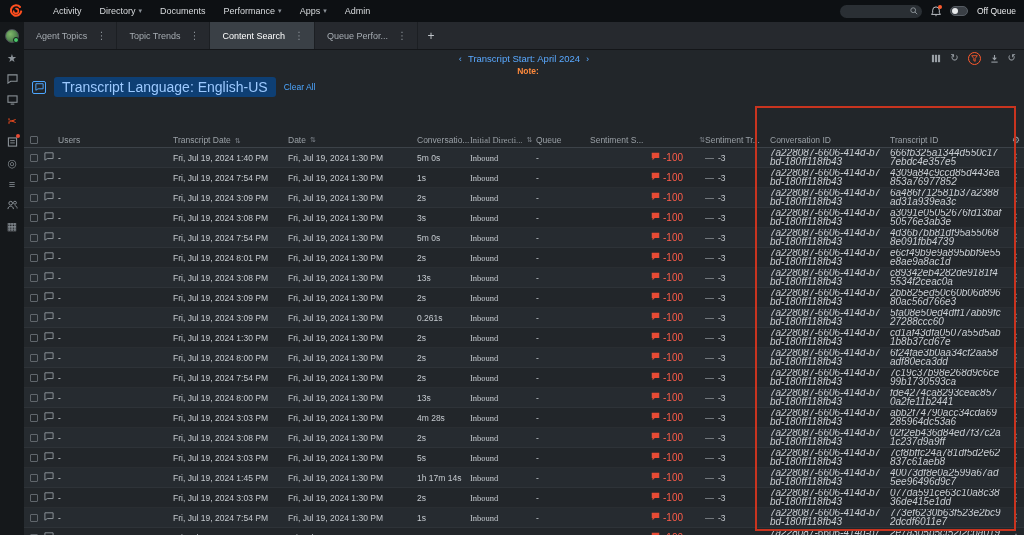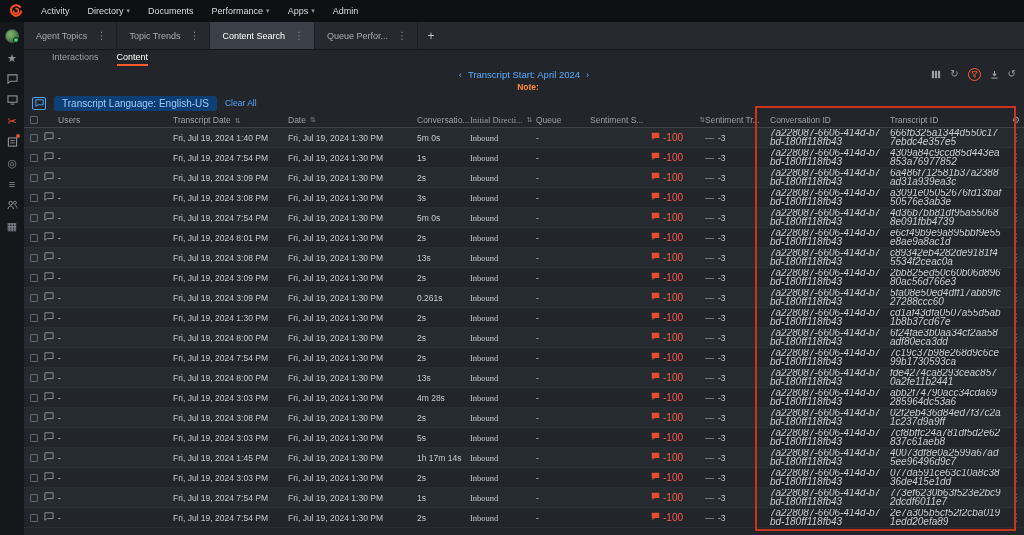--- a/index.html
+++ b/index.html
@@ -10,7 +10,7 @@
     position:relative;
   }
   
-  .topnav { height:22px; background:#0d1013; display:flex; align-items:center; padding:0 8px; gap:2px; }
+  .topnav { height:22px; background:#0d1013; display:flex; align-items:center; padding:0 8px; gap:14px; }
   .logo { width:16px; height:16px; margin-right:6px; flex:0 0 auto; }
   .nav-item { color:#d7dadd; font-size:9px; padding:0 9px; display:flex; align-items:center; gap:3px; cursor:pointer; white-space:nowrap; }
   .nav-item .caret { color:#8b9298; font-size:7px; }

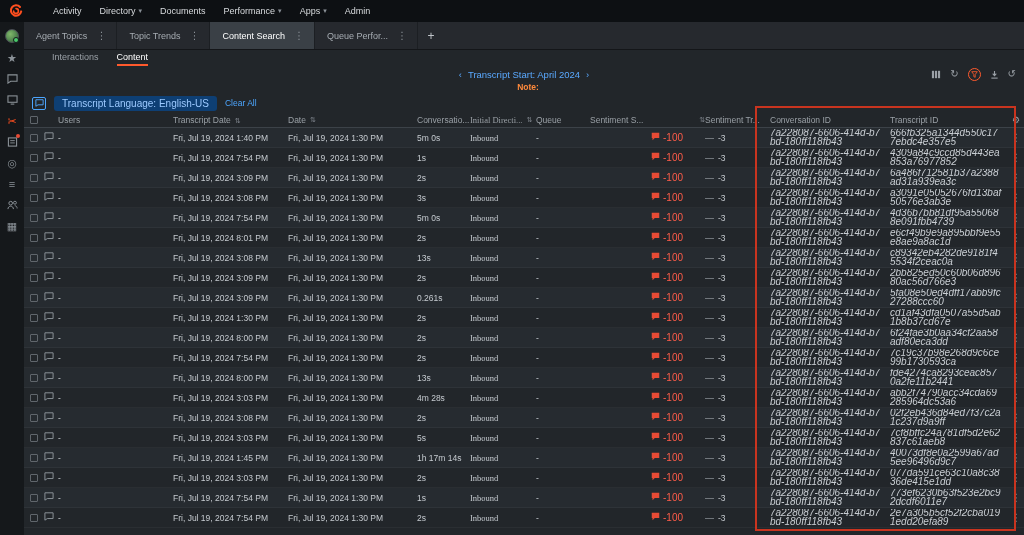--- a/index.html
+++ b/index.html
@@ -100,6 +100,25 @@
       <div class="nav-item">Apps<span class="caret">▾</span></div>
       <div class="nav-item">Admin</div>
     </div>
+  <div class="topnav-right">
+    <div class="searchbox">
+      <svg width="8" height="8" viewBox="0 0 10 10">
+        <circle cx="4" cy="4" r="3" fill="none" stroke="#8b9298" stroke-width="1.2"></circle>
+        <line x1="6.2" y1="6.2" x2="9" y2="9" stroke="#8b9298" stroke-width="1.2"></line>
+      </svg>
+    </div>
+    <span class="bell">
+      <svg width="10" height="11" viewBox="0 0 12 13">
+        <path d="M6 1a4 4 0 0 1 4 4v3l1.3 2H.7L2 8V5a4 4 0 0 1 4-4z" fill="none" stroke="#c9ced3" stroke-width="1.1"></path>
+        <path d="M4.7 11.3a1.4 1.4 0 0 0 2.6 0z" fill="#c9ced3"></path>
+      </svg>
+      <span class="bell-dot"></span>
+    </span>
+    <span class="toggle">
+        <span class="knob"></span>
+      </span>
+    <span class="offqueue">Off Queue</span>
+  </div>
 </div>
 
 <div class="sidebar">

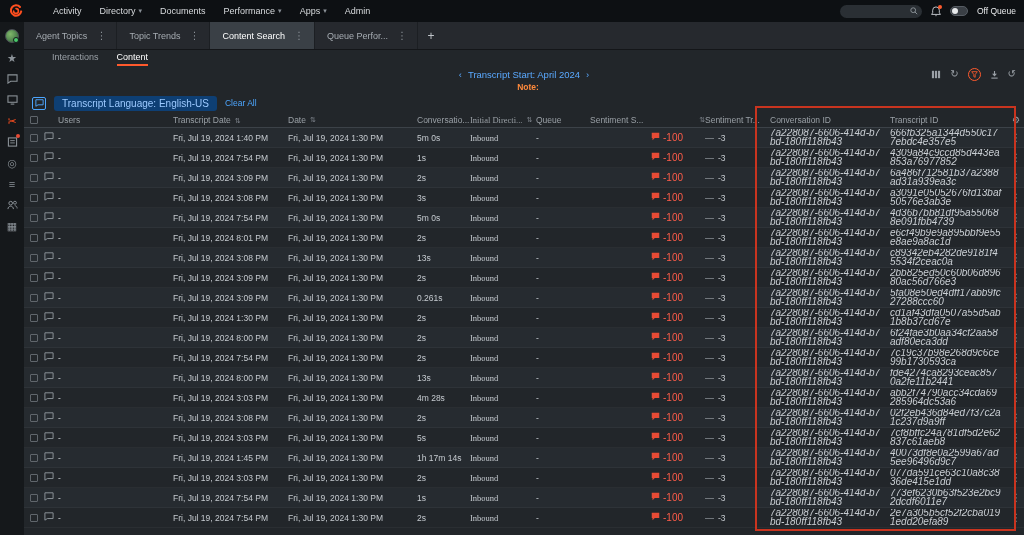--- a/index.html
+++ b/index.html
@@ -179,10 +179,6 @@
       <div class="wtab-add">+</div>
     </div>
 
-  <div class="subtabs" id="view-subtabs">
-      <div class="subtab">Interactions</div>
-      <div class="subtab active">Content</div>
-    </div>
 
   <div class="pagrow">
     <div class="pag">

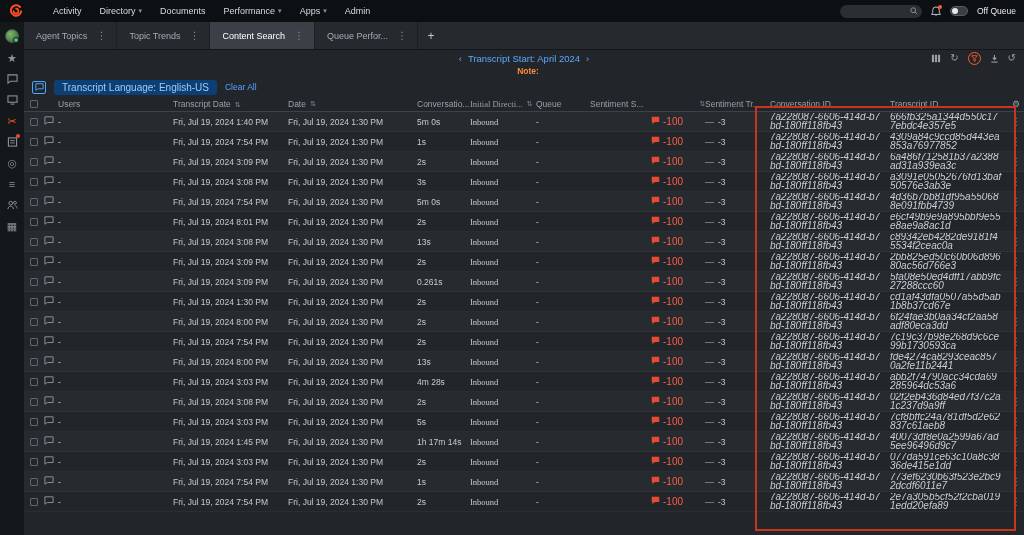--- a/index.html
+++ b/index.html
@@ -50,7 +50,7 @@
   .note-text { color:#b5803e; }
   .filterrow { height:18px; display:flex; align-items:center; gap:8px; padding-left:8px; }
   .chatbtn { width:14px; height:13px; border:1px solid #4da6ff; border-radius:2px; display:flex; align-items:center; justify-content:center; cursor:pointer; }
-  .chip { background:#0e3f74; color:#9cc9ff; font-size:10px; padding:2px 8px; border-radius:3px; cursor:pointer; white-space:nowrap; }
+  .chip { background:#0e3f74; color:#9cc9ff; font-size:14px; padding:2px 8px; border-radius:3px; cursor:pointer; white-space:nowrap; }
   .clearall { color:#4da6ff; font-size:8.5px; cursor:pointer; }
   
   .thead { height:16px; display:flex; align-items:center; border-bottom:1px solid #3c4248; color:#9aa0a6; font-size:8.5px; position:relative; }

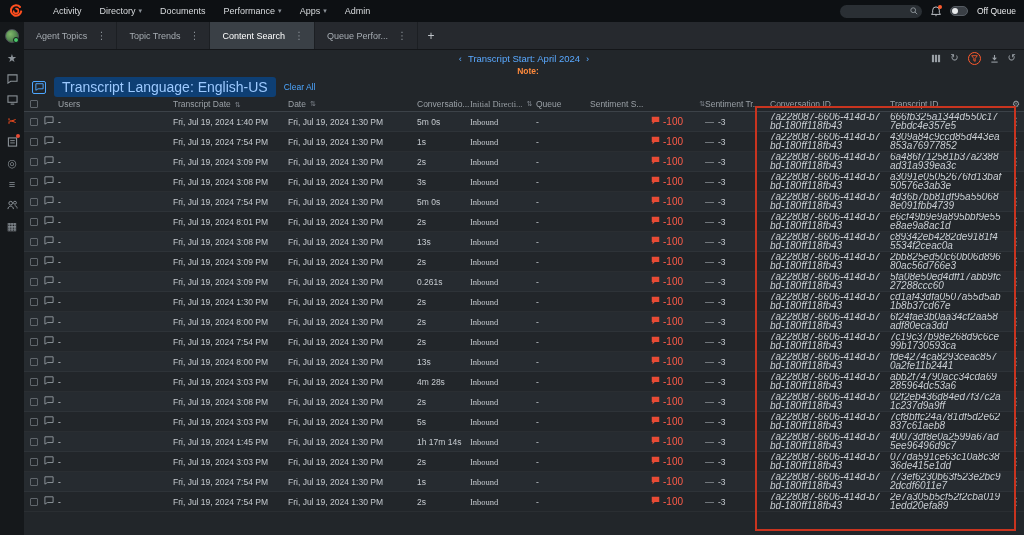--- a/index.html
+++ b/index.html
@@ -53,7 +53,7 @@
   .chip { background:#0e3f74; color:#9cc9ff; font-size:14px; padding:2px 8px; border-radius:3px; cursor:pointer; white-space:nowrap; }
   .clearall { color:#4da6ff; font-size:8.5px; cursor:pointer; }
   
-  .thead { height:16px; display:flex; align-items:center; border-bottom:1px solid #3c4248; color:#9aa0a6; font-size:8.5px; position:relative; }
+  .thead { height:16px; display:flex; align-items:center; border-bottom:1px solid #3c4248; color:#9aa0a6; font-size:8.5px; position:relative;margin-top:36px; }
   .trow { height:20px; display:flex; align-items:center; border-bottom:1px solid rgba(255,255,255,0.04); background:#262b30; }
   .trow.alt { background:#22262a; }
   .cell { overflow:hidden; white-space:nowrap; display:flex; align-items:center; }

